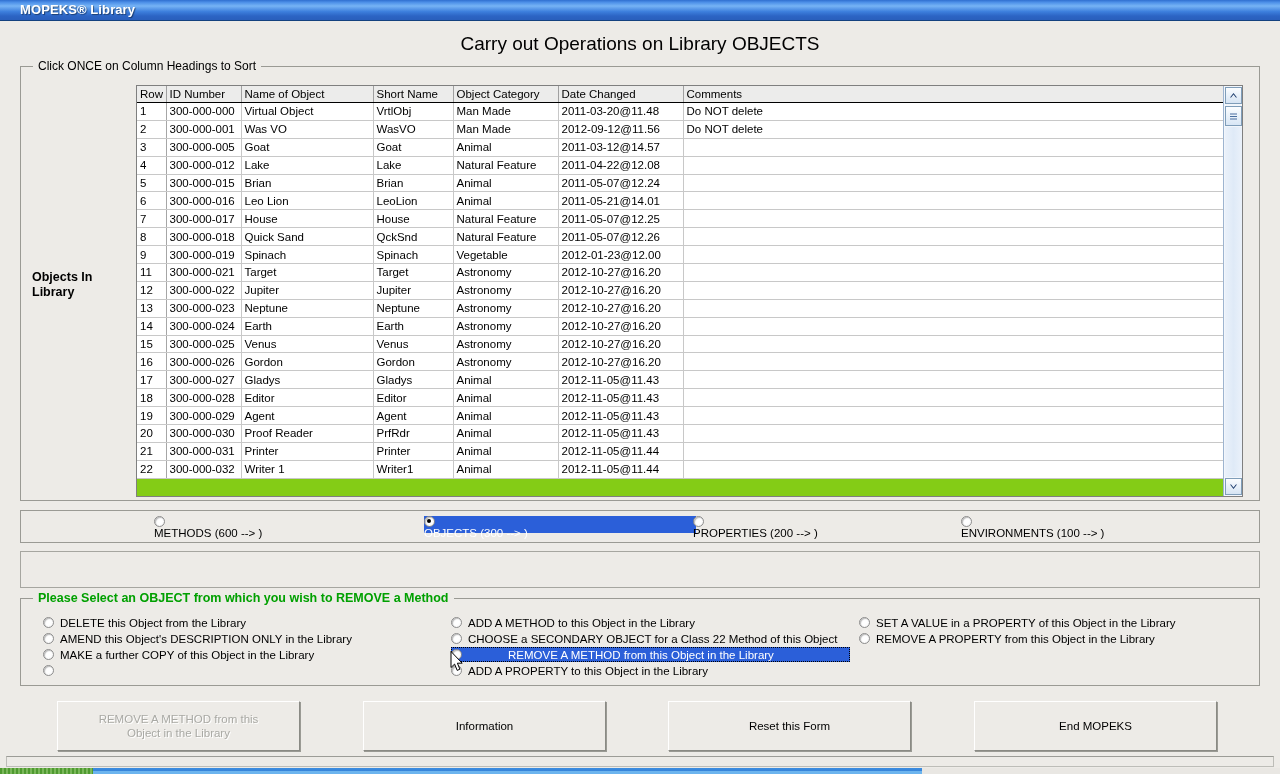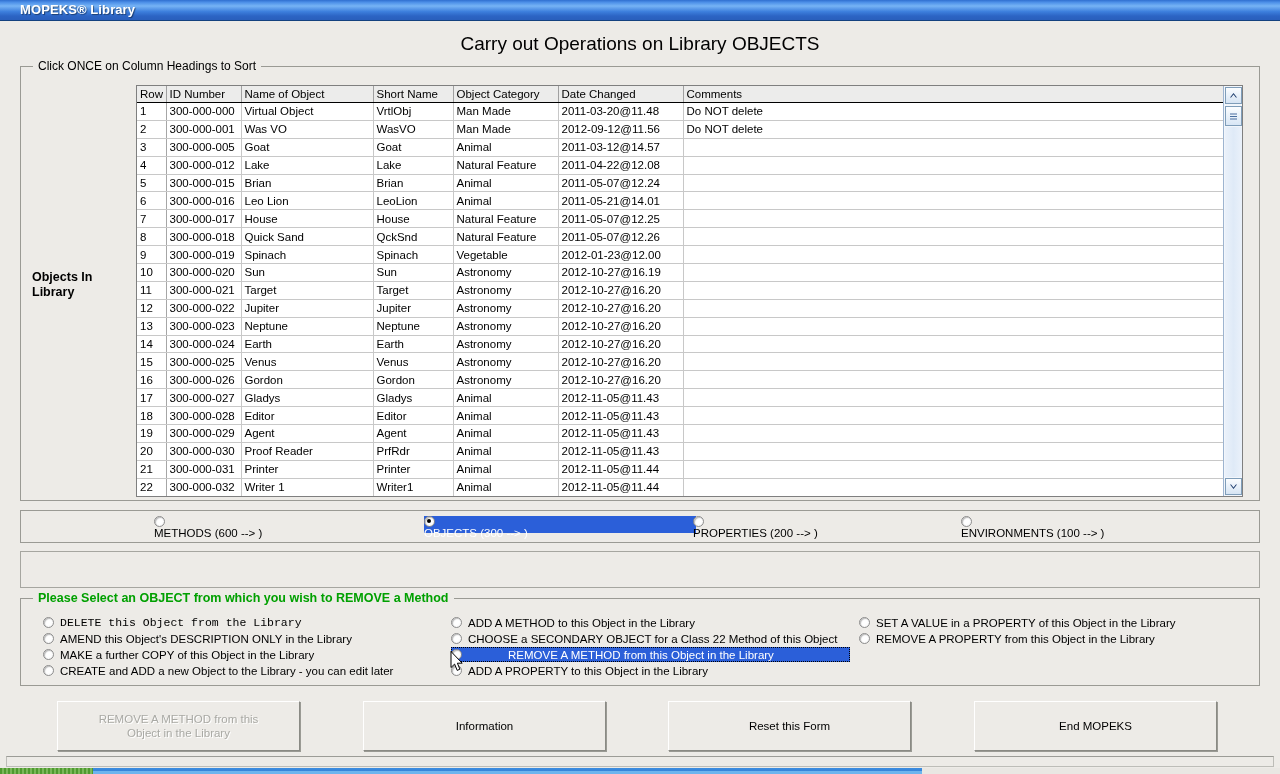--- a/index.html
+++ b/index.html
@@ -408,15 +408,6 @@
               <td class="c-last"></td>
             </tr>
             <tr>
-              <td class="c-row">10</td>
-              <td>300-000-020</td>
-              <td>Sun</td>
-              <td>Sun</td>
-              <td>Astronomy</td>
-              <td>2012-10-27@16.19</td>
-              <td class="c-last"></td>
-            </tr>
-            <tr>
               <td class="c-row">11</td>
               <td>300-000-021</td>
               <td>Target</td>

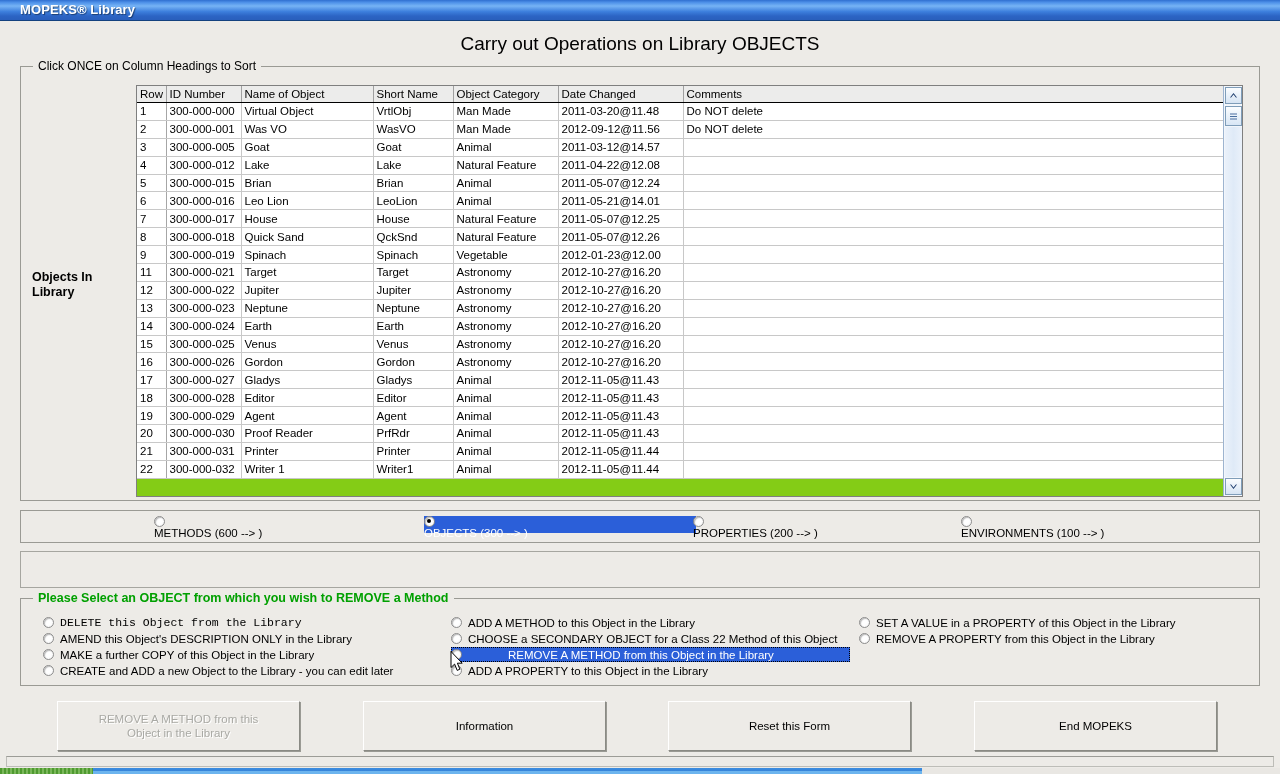--- a/index.html
+++ b/index.html
@@ -567,7 +567,7 @@
   <div class="groupbox" id="optgroup">
     <div class="legend green">Please Select an OBJECT from which you wish to REMOVE a Method</div>
     <div id="opt-col1">
-        <div class="opt" style="left: 22px; top: 16px; font-family: Liberation Mono, monospace;">
+        <div class="opt" style="left: 22px; top: 16px;">
           <span class="rdo"></span>
           <span>DELETE this Object from the Library</span>
         </div>

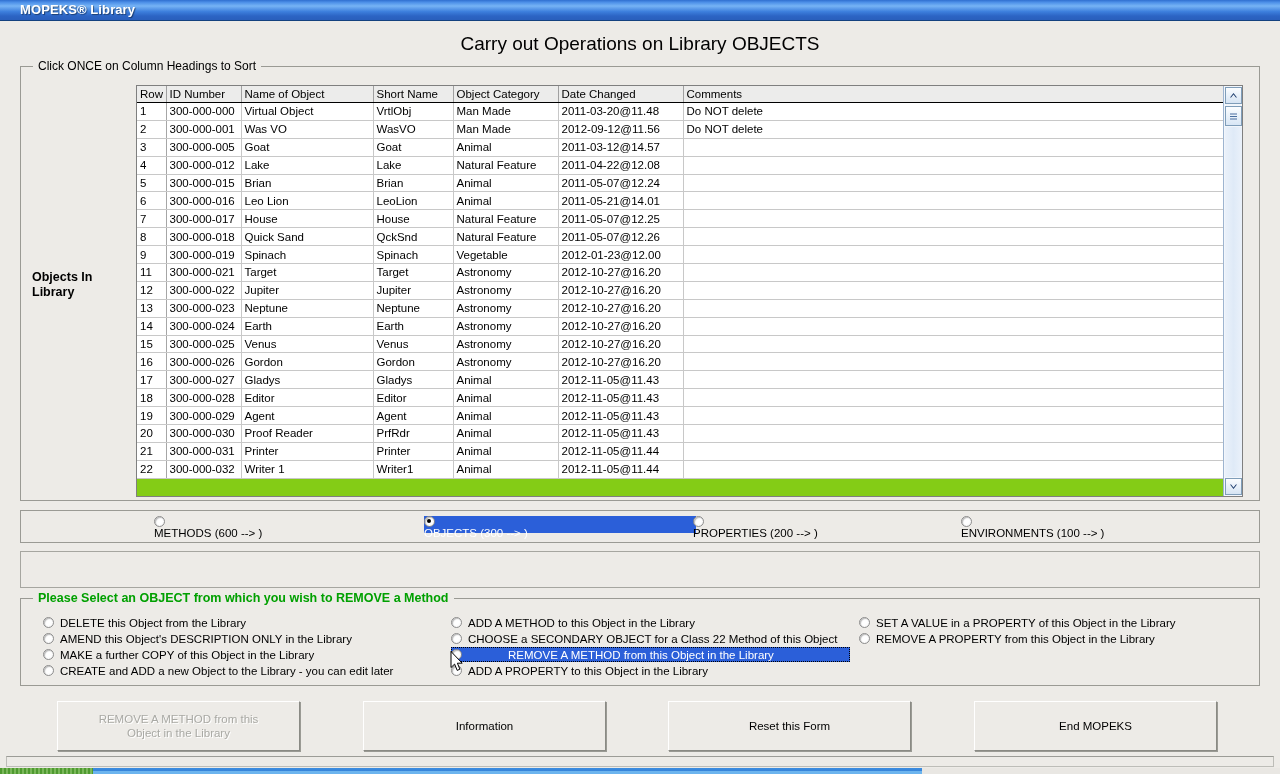--- a/index.html
+++ b/index.html
@@ -581,7 +581,6 @@
         </div>
         <div class="opt" style="left: 22px; top: 64px;">
           <span class="rdo"></span>
-          <span>CREATE and ADD a new Object to the Library - you can edit later</span>
         </div>
       </div>
     <div id="opt-col2">

